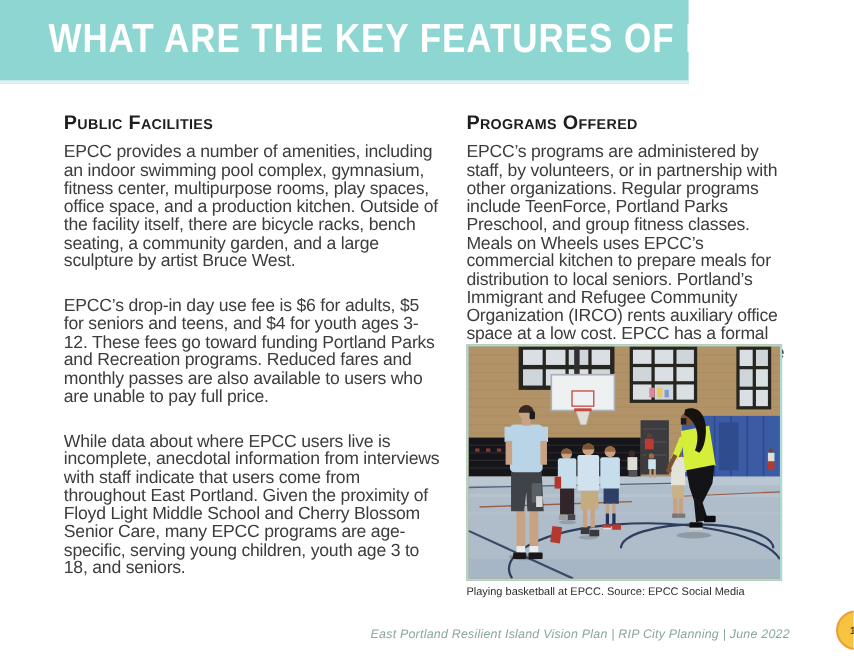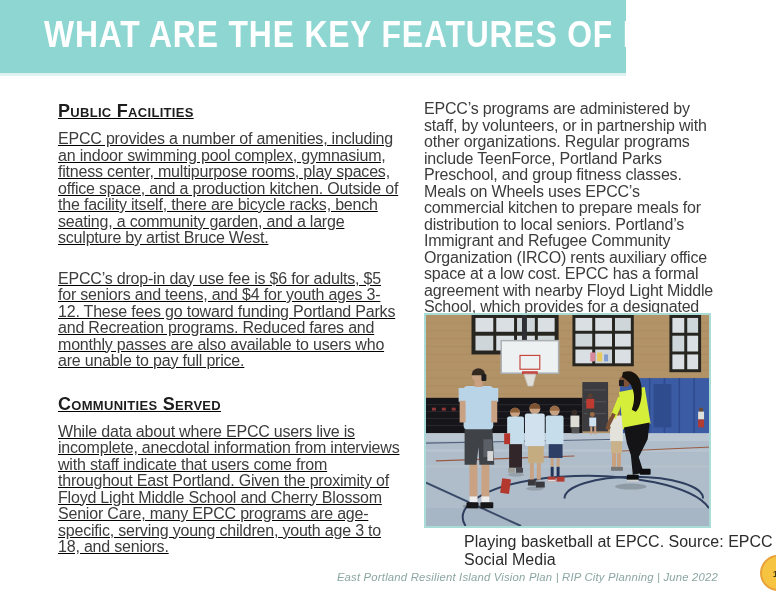--- a/index.html
+++ b/index.html
@@ -15,7 +15,7 @@
          color:#ffffff;white-space:nowrap;letter-spacing:1px;
          transform:scaleX(.86);transform-origin:left top;}
   .col{position:absolute;top:101px;}
-  .col-left{left:58px;width:342px;text-decoration:underline;}
+  .col-left{left:58px;width:342px;}
   .col-right{left:424px;width:296px;}
   .sec-h{font-variant:small-caps;font-size:18px;font-weight:700;color:#1d1d1d;
          margin:0 0 9px 0;letter-spacing:.3px;}

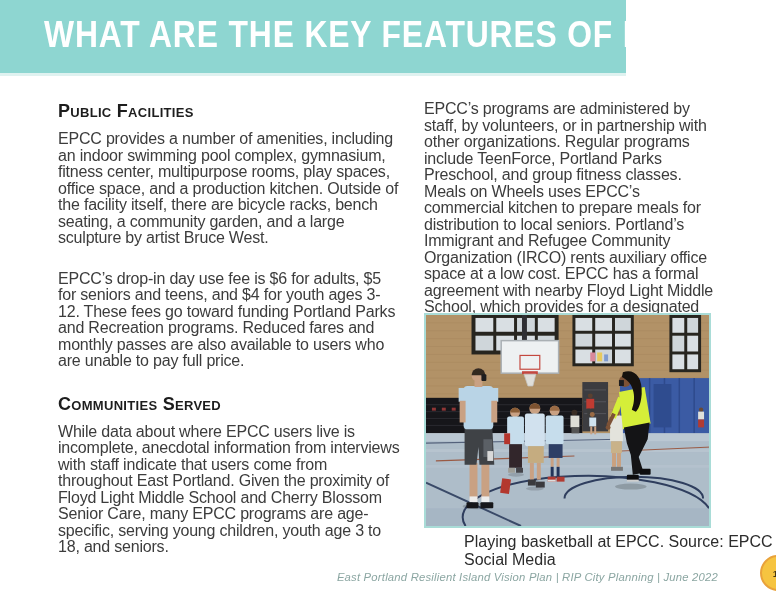--- a/index.html
+++ b/index.html
@@ -48,6 +48,7 @@
 </div>
 
 <div class="col col-right">
+  <h2 class="sec-h">Programs Offered</h2>
   <p class="sec-p">EPCC’s programs are administered by staff, by volunteers, or in partnership with other organizations. Regular programs include TeenForce, Portland Parks Preschool, and group fitness classes. Meals on Wheels uses EPCC’s commercial kitchen to prepare meals for distribution to local seniors. Portland’s Immigrant and Refugee Community Organization (IRCO) rents auxiliary office space at a low cost. EPCC has a formal agreement with nearby Floyd Light Middle School, which provides for a designated student coordinator who guides afterschool activities at the Center.</p>
 </div>
 

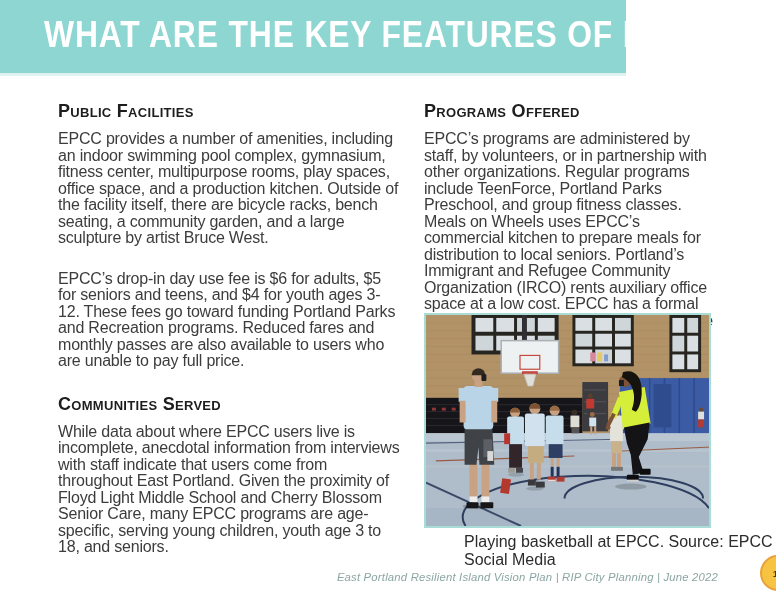--- a/index.html
+++ b/index.html
@@ -43,7 +43,6 @@
   <h2 class="sec-h">Public Facilities</h2>
   <p class="sec-p">EPCC provides a number of amenities, including an indoor swimming pool complex, gymnasium, fitness center, multipurpose rooms, play spaces, office space, and a production kitchen. Outside of the facility itself, there are bicycle racks, bench seating, a community garden, and a large sculpture by artist Bruce West.</p>
   <p class="sec-p">EPCC’s drop-in day use fee is $6 for adults, $5 for seniors and teens, and $4 for youth ages 3-12. These fees go toward funding Portland Parks and Recreation programs. Reduced fares and monthly passes are also available to users who are unable to pay full price.</p>
-  <h2 class="sec-h">Communities Served</h2>
   <p class="sec-p">While data about where EPCC users live is incomplete, anecdotal information from interviews with staff indicate that users come from throughout East Portland. Given the proximity of Floyd Light Middle School and Cherry Blossom Senior Care, many EPCC programs are age-specific, serving young children, youth age 3 to 18, and seniors.</p>
 </div>
 

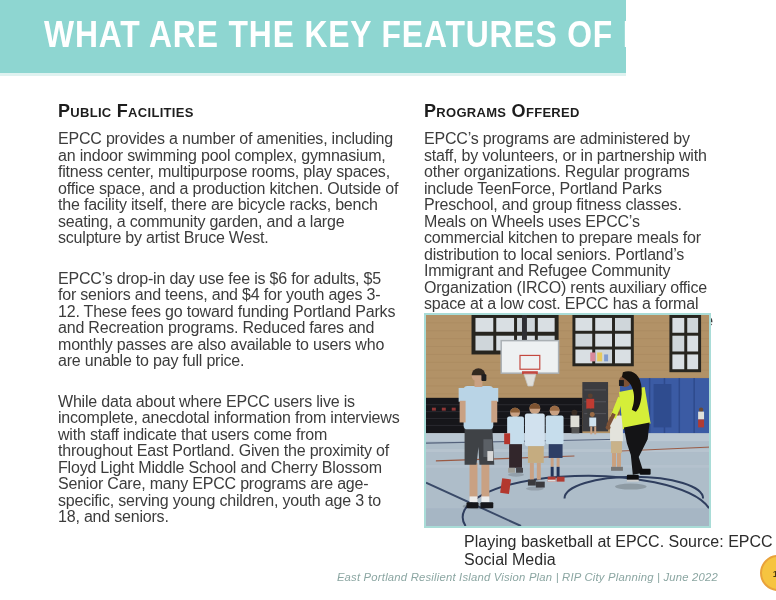--- a/index.html
+++ b/index.html
@@ -24,7 +24,7 @@
   .photo{position:absolute;left:424px;top:313px;width:287px;height:215px;
          border:2px solid var(--photo-border);box-sizing:border-box;background:#b29267;}
   .photo svg{display:block;width:100%;height:100%;}
-  .caption{position:absolute;left:424px;top:533px;font-size:16px;color:#2c2c2c;margin-left:40px;}
+  .caption{position:absolute;left:424px;top:533px;font-size:10px;color:#2c2c2c;}
   .footer{position:absolute;left:0;top:571px;width:718px;text-align:right;
           font-style:italic;font-size:11.3px;color:var(--footer-teal);letter-spacing:.2px;}
   .badge{position:absolute;left:760px;top:555px;width:36px;height:36px;border-radius:50%;

